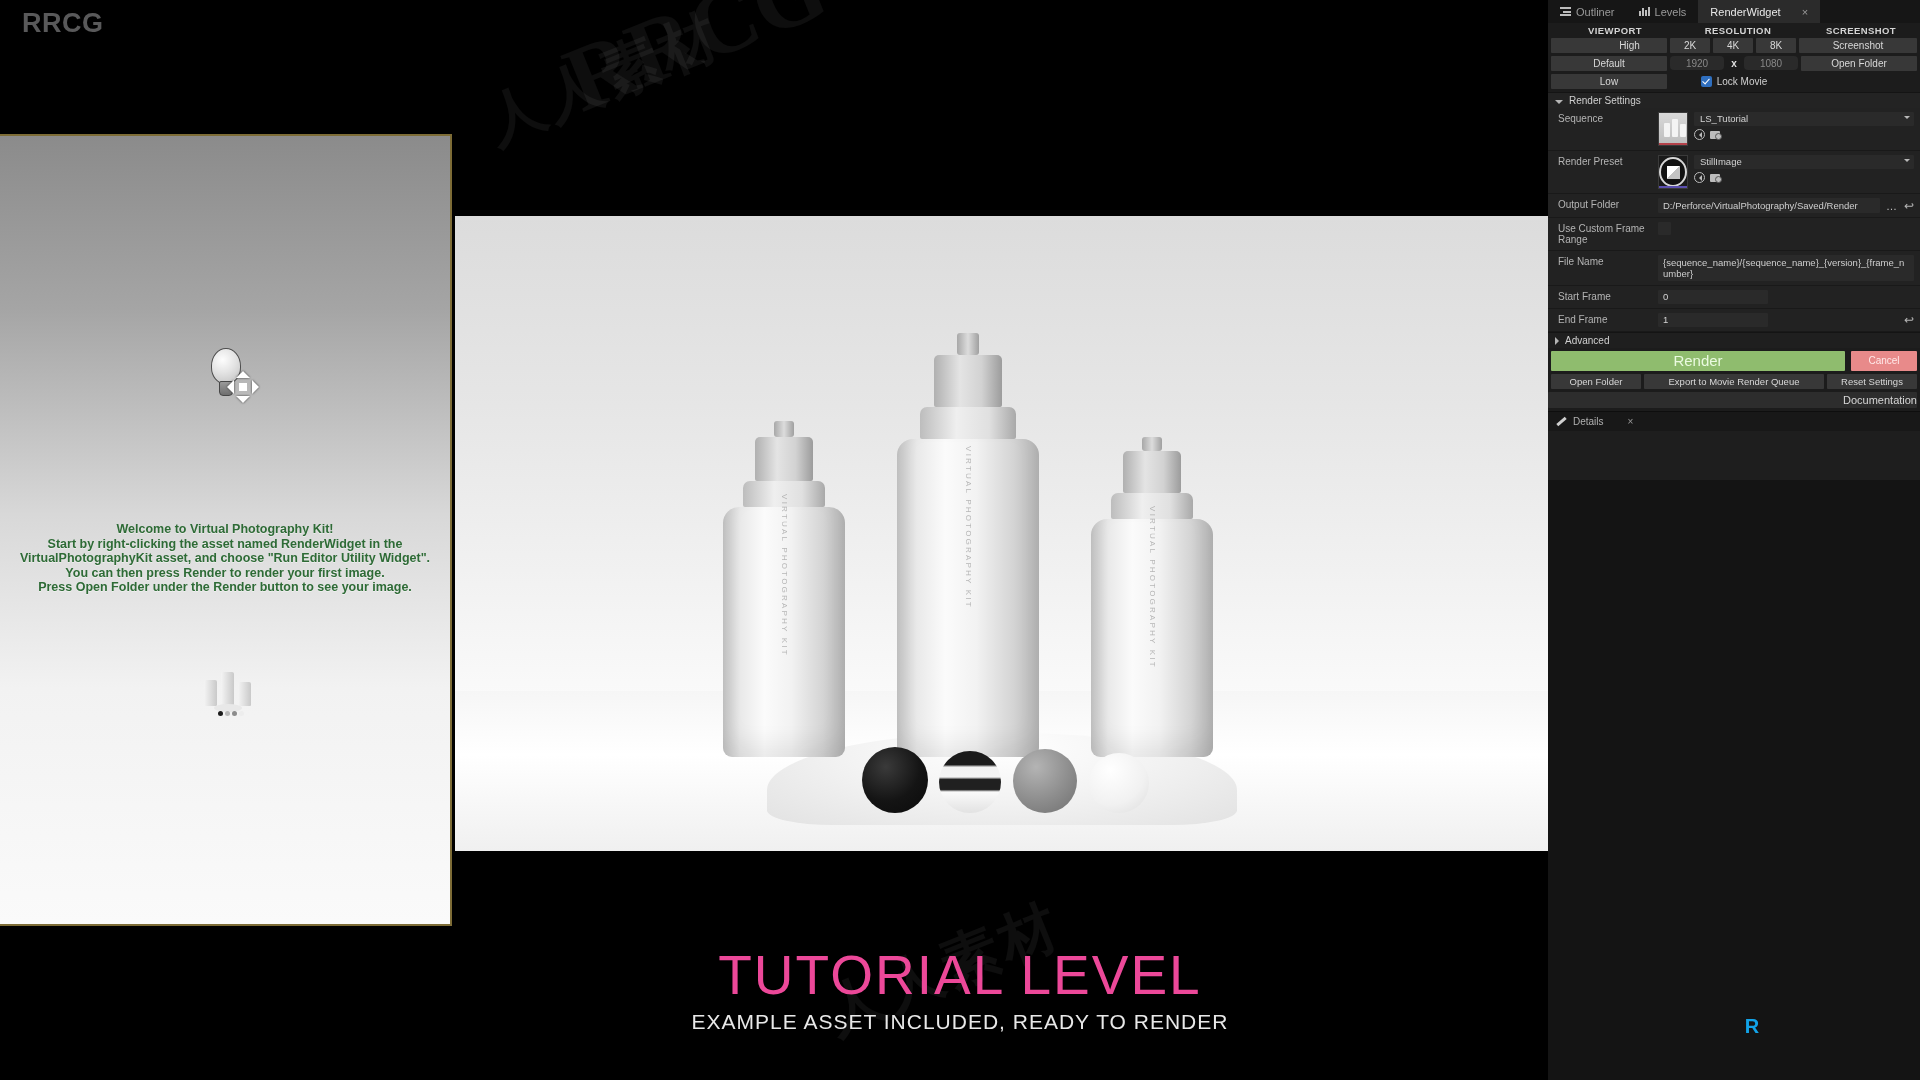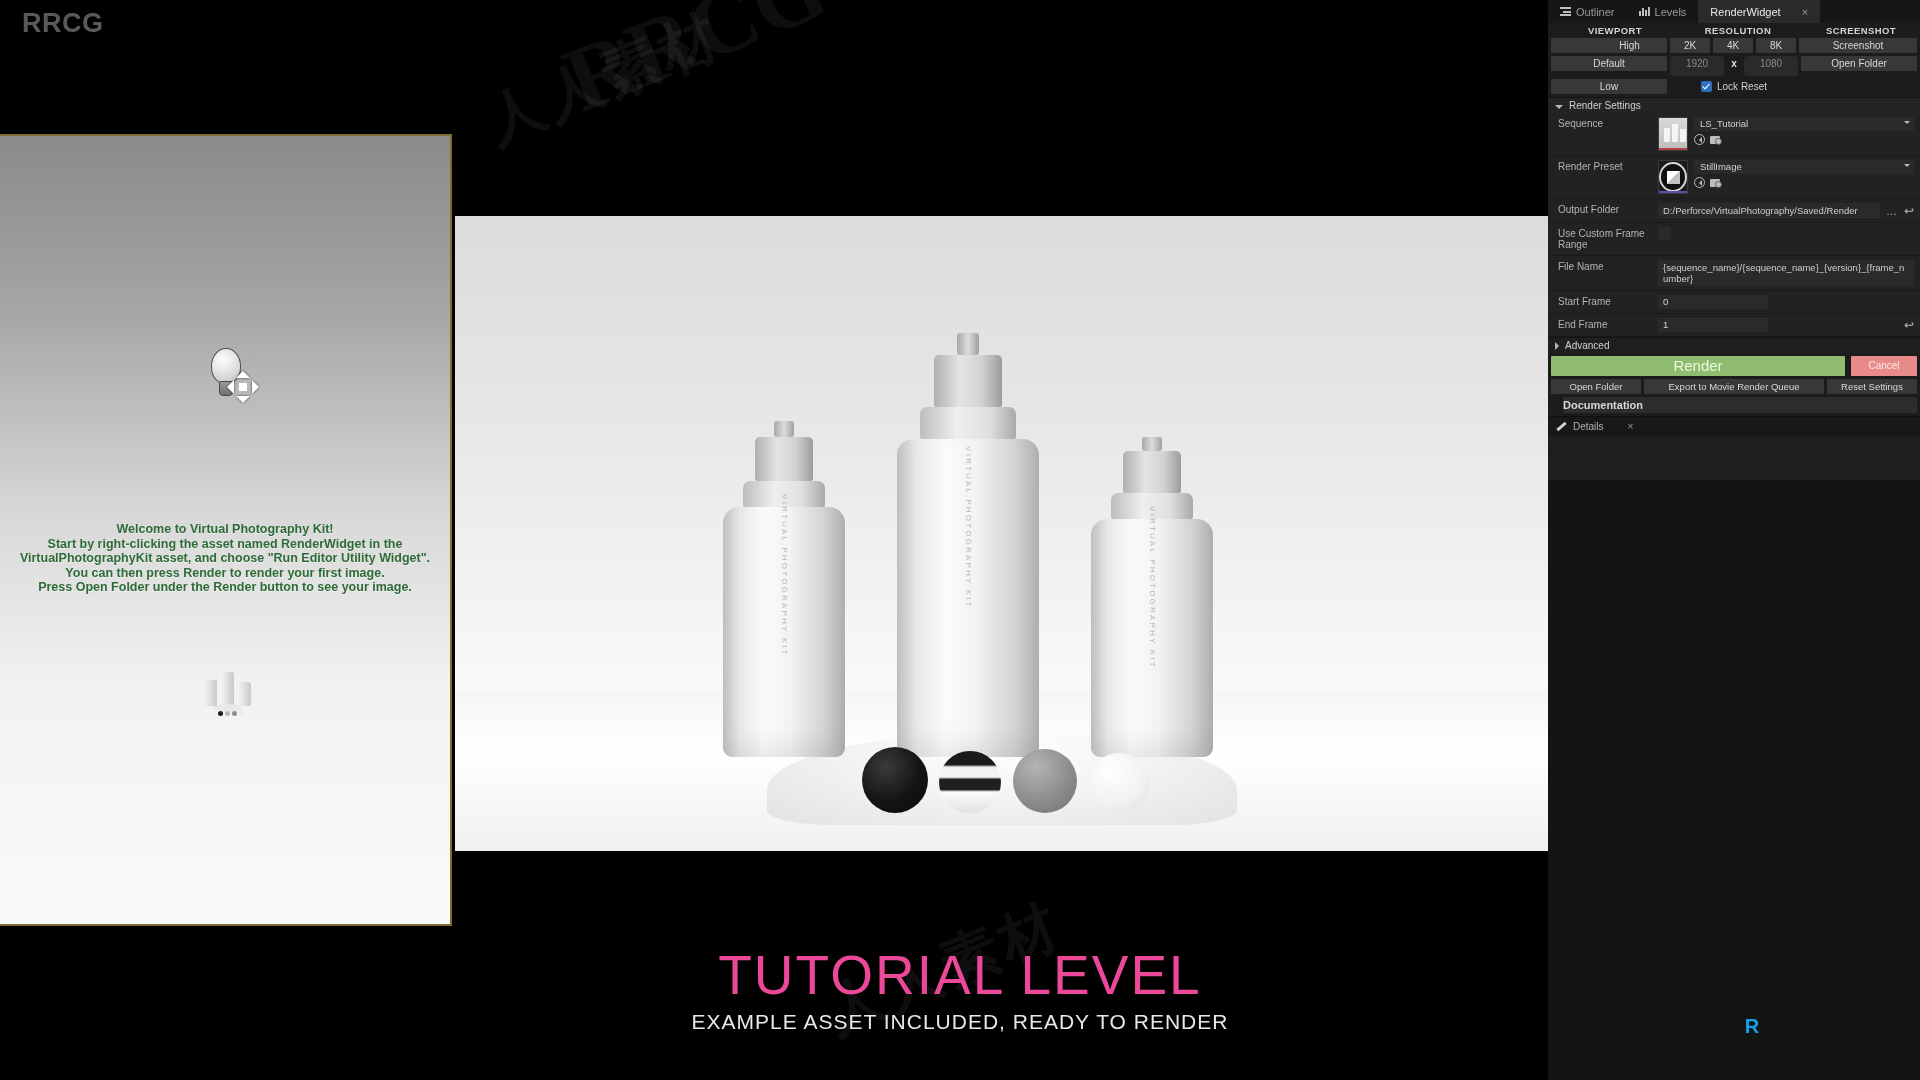--- a/index.html
+++ b/index.html
@@ -185,7 +185,7 @@
     background:#383838; color:#d8d8d8; height:15px; line-height:15px;
     text-align:center; font-size:10px; border-radius:1px;
   }
-  .numbox { background:#2a2a2a; color:#888; height:20px; line-height:15px; text-align:center; font-size:10px; border-radius:4px; }
+  .numbox { background:#2a2a2a; color:#888; height:14px; line-height:15px; text-align:center; font-size:10px; border-radius:4px; }
   .xmark { width:14px; text-align:center; color:#e0e0e0; font-weight:bold; font-size:10px; line-height:15px; }
   .chk {
     width:11px; height:11px; background:#2f6fbf; border-radius:2px; position:relative; flex:none;

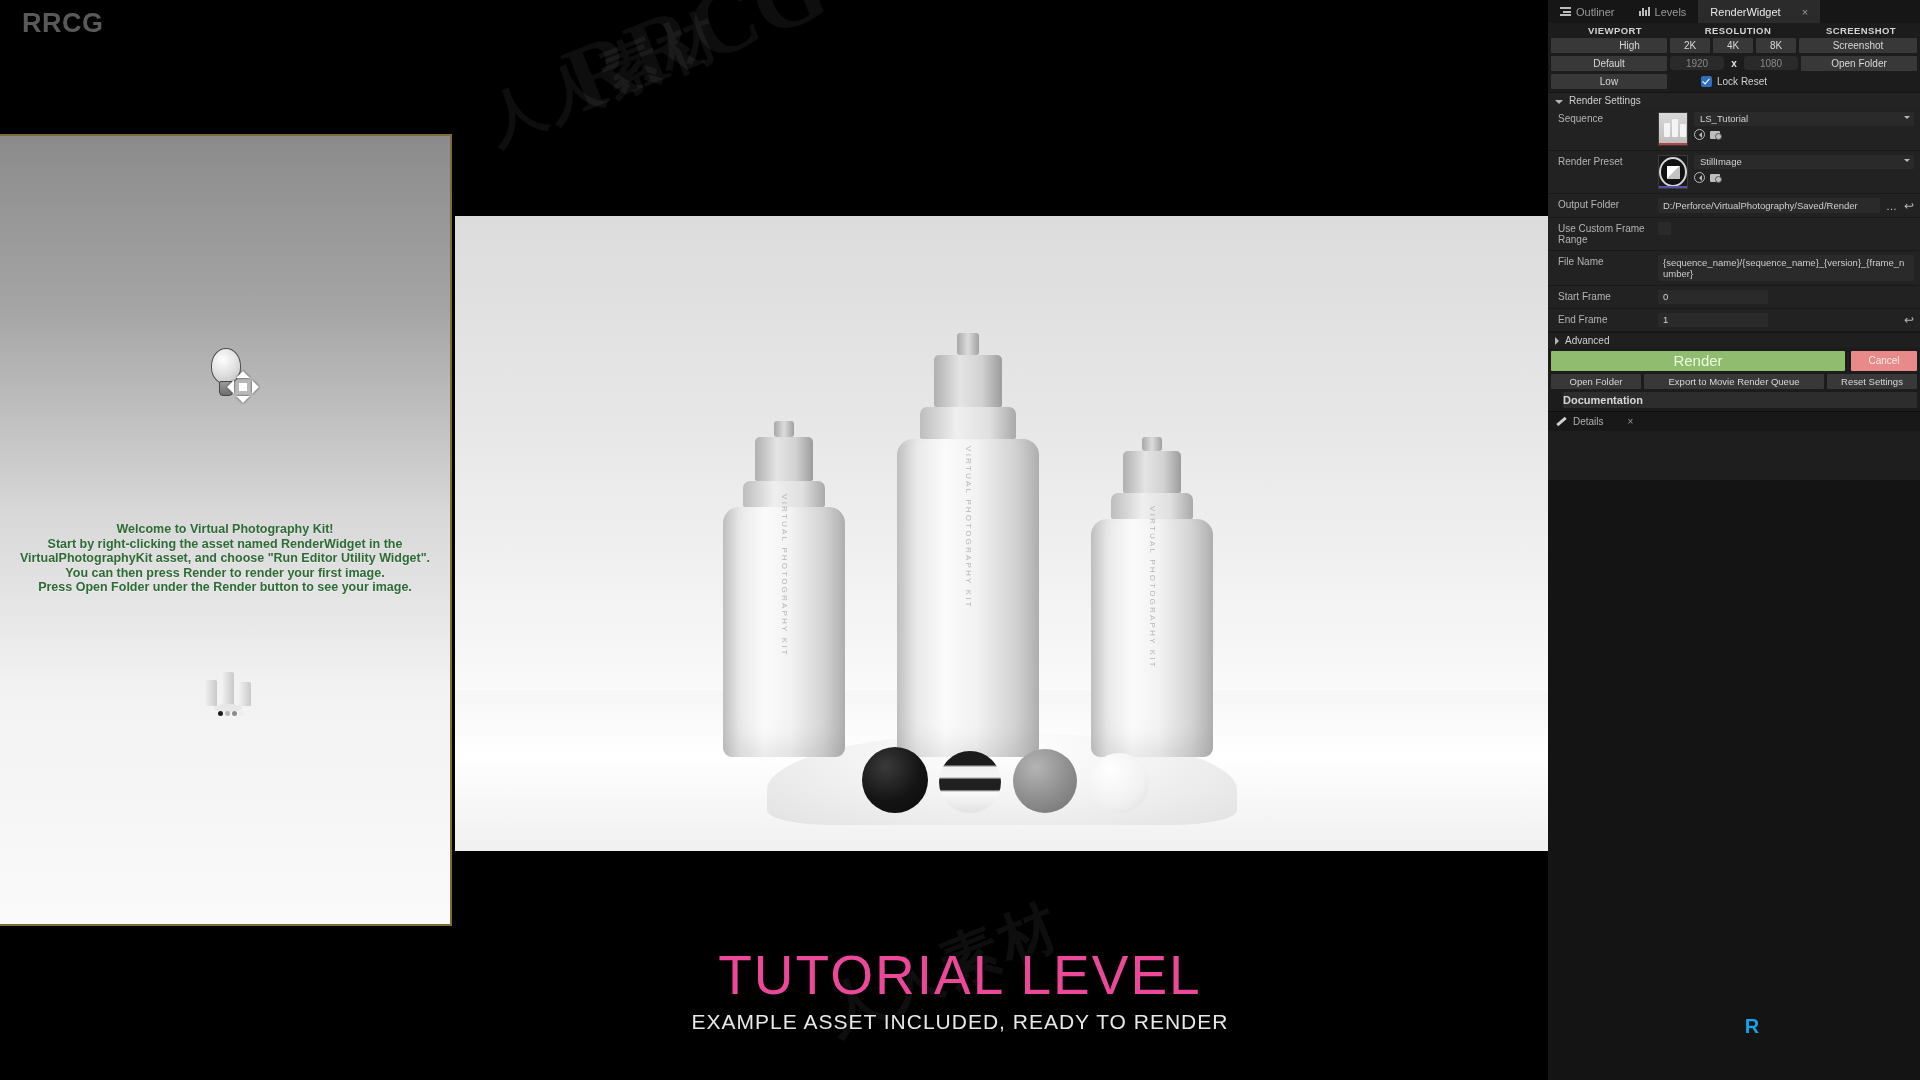--- a/index.html
+++ b/index.html
@@ -415,7 +415,7 @@
       <div class="btn" style="width:116px;">Low</div>
       <div style="flex:1;display:flex;align-items:center;justify-content:center;gap:5px;">
         <span class="chk"></span>
-        <span style="color:#d0d0d0;font-size:10px;">Lock Reset</span>
+        <span style="color:#d0d0d0;font-size:10px;">Lock Movie</span>
       </div>
       <div style="width:116px;"></div>
     </div>

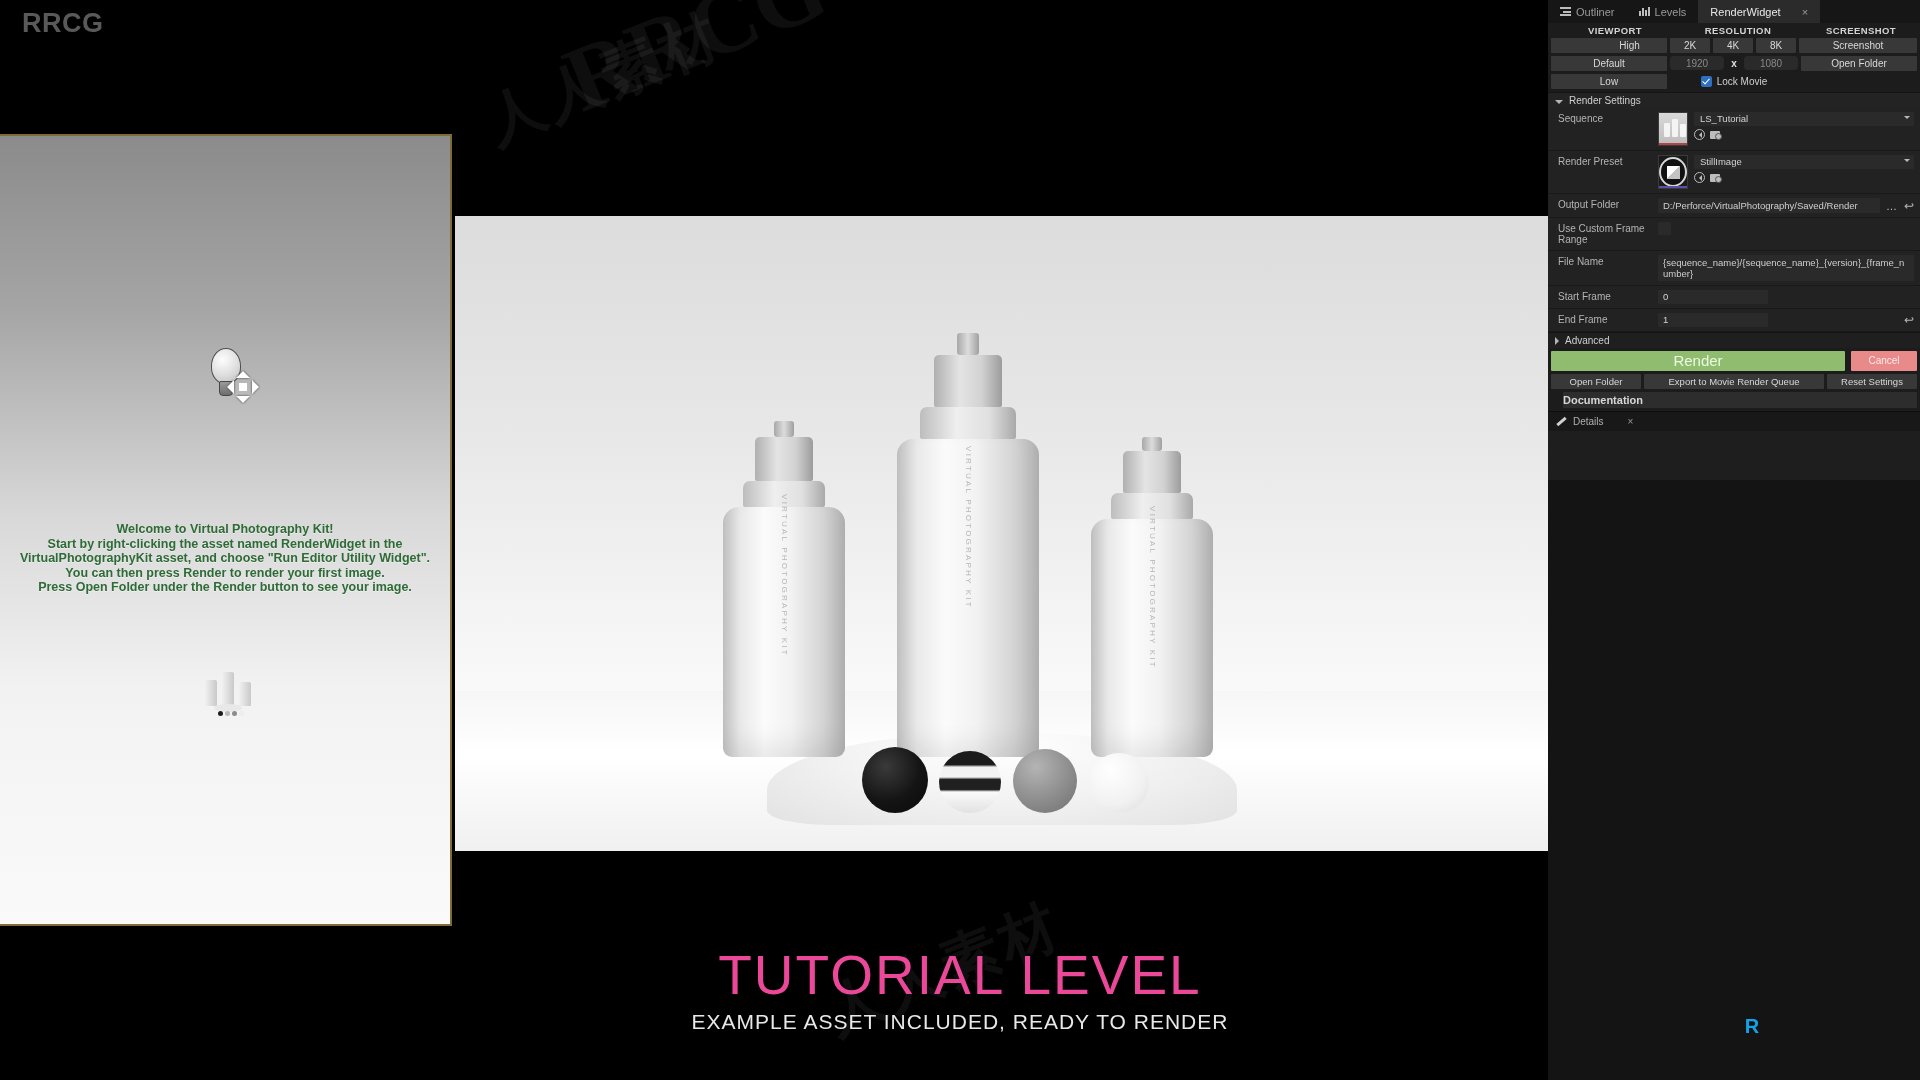--- a/index.html
+++ b/index.html
@@ -249,8 +249,8 @@
     text-align:center; font-size:10px; border-radius:1px; }
   .actions { display:flex; gap:3px; padding:0 3px 3px 3px; }
   .actions .btn { flex:1; font-size:9.5px; }
-  #doc-btn { margin:0 3px 3px 15px; background:#2d2d2d; color:#d6d6d6; height:16px; line-height:16px;
-    text-align:left; font-size:11px; border-radius:1px;font-weight:bold; }
+  #doc-btn { margin:0 3px 3px 0; background:#2d2d2d; color:#d6d6d6; height:16px; line-height:16px;
+    text-align:right; font-size:11px; border-radius:1px; }
 
   #details-hdr { display:flex; align-items:center; gap:6px; height:20px; padding-left:8px;
     background:#181818; border-top:1px solid #0e0e0e; color:#b0b0b0; font-size:10px; }

